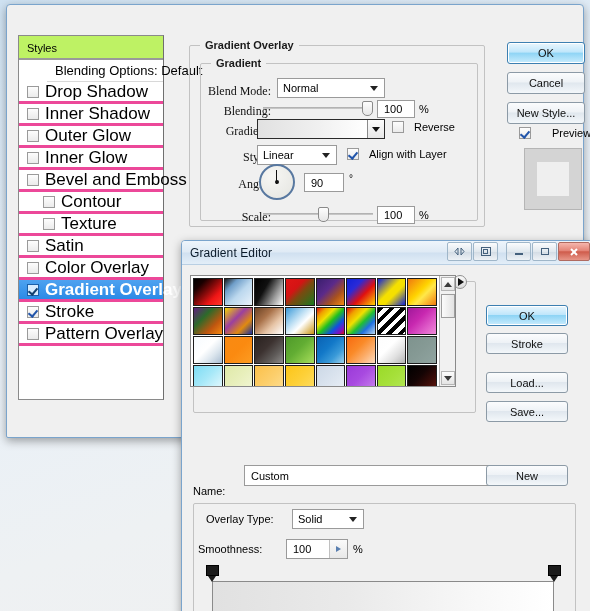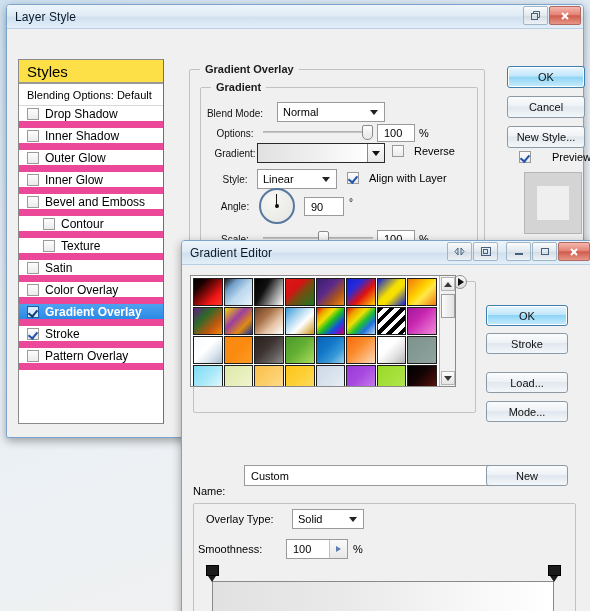--- a/index.html
+++ b/index.html
@@ -364,23 +364,6 @@
 <div id="desktop"></div>
 
 <div class="win" id="layer-style">
-  <div class="win-titlebar">
-    <span class="win-title">Layer Style</span>
-    <div class="titlebar-btns">
-      <div class="tb-btn">
-        <svg width="11" height="11" viewBox="0 0 11 11">
-            <rect x="1.5" y="3.5" width="6" height="6" fill="none" stroke="#44607c"></rect>
-            <polyline points="3.5,3.5 3.5,1.5 9.5,1.5 9.5,7.5 7.5,7.5" fill="none" stroke="#44607c"></polyline>
-          </svg>
-      </div>
-      <div class="tb-btn close">
-        <svg width="12" height="12" viewBox="0 0 12 12" stroke-width="2">
-            <line x1="3" y1="3" x2="9" y2="9"></line>
-            <line x1="9" y1="3" x2="3" y2="9"></line>
-          </svg>
-      </div>
-    </div>
-  </div>
 
   <div id="ls-body">
 

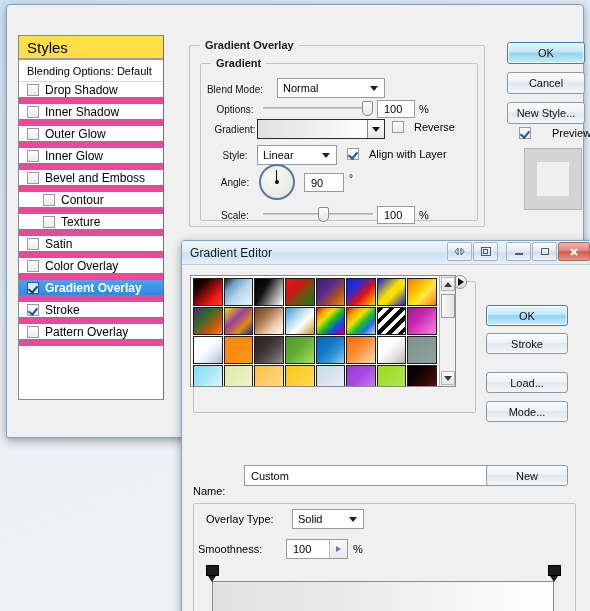--- a/index.html
+++ b/index.html
@@ -81,9 +81,9 @@
   .styles-head {
     height: 24px; line-height: 24px;
     padding-left: 8px;
-    background: #fde047;
+    background: #bef264;
     border-bottom: 2px solid #9a9a9a;
-    font-size: 15px;
+    font-size: 11px;
   }
   .style-row {
     height: 22px; line-height: 22px;

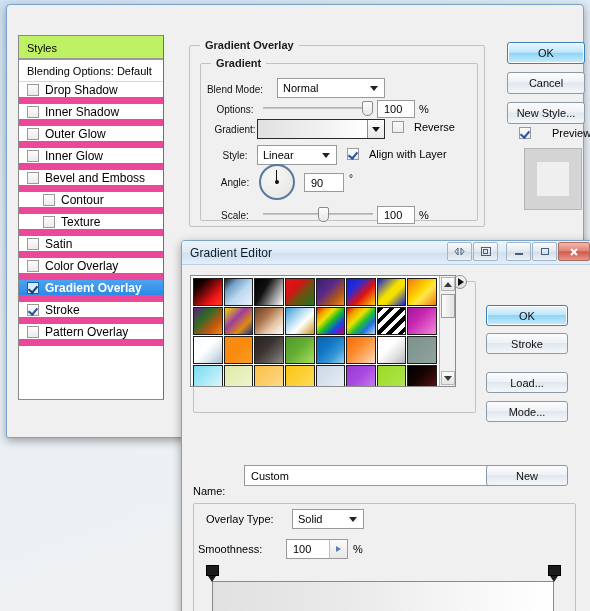--- a/index.html
+++ b/index.html
@@ -93,7 +93,7 @@
     font-size: 12px;
     white-space: nowrap;
   }
-  .style-row.blending { font-size: 11px; padding-left: 8px; border-bottom: 1px solid #d8d8d8;}
+  .style-row.blending { font-size: 13px; padding-left: 8px; border-bottom: 1px solid #d8d8d8; margin-left: 28px;}
   .style-row.sub { padding-left: 24px; }
   .style-row.selected {
     background: linear-gradient(to bottom,#4ea2f0,#2b8ae6);

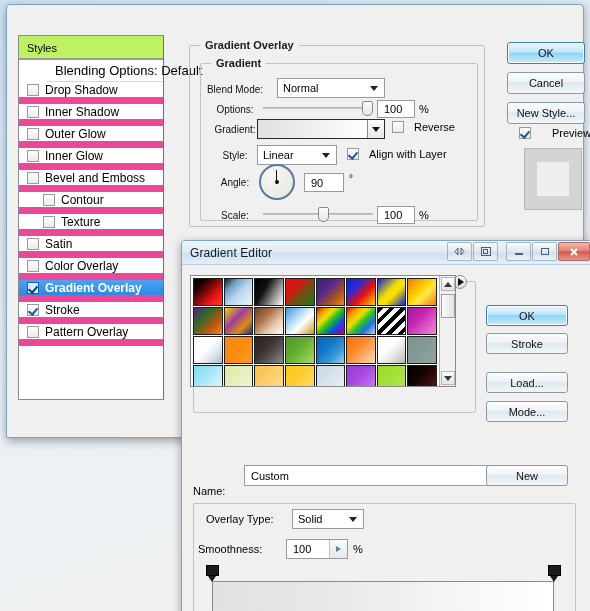--- a/index.html
+++ b/index.html
@@ -89,8 +89,8 @@
     height: 22px; line-height: 22px;
     padding-left: 8px;
     display: flex; align-items: center;
-    border-bottom: 7px solid #ec4899;
-    font-size: 12px;
+    border-bottom: 3px solid #ec4899;
+    font-size: 17px;
     white-space: nowrap;
   }
   .style-row.blending { font-size: 13px; padding-left: 8px; border-bottom: 1px solid #d8d8d8; margin-left: 28px;}

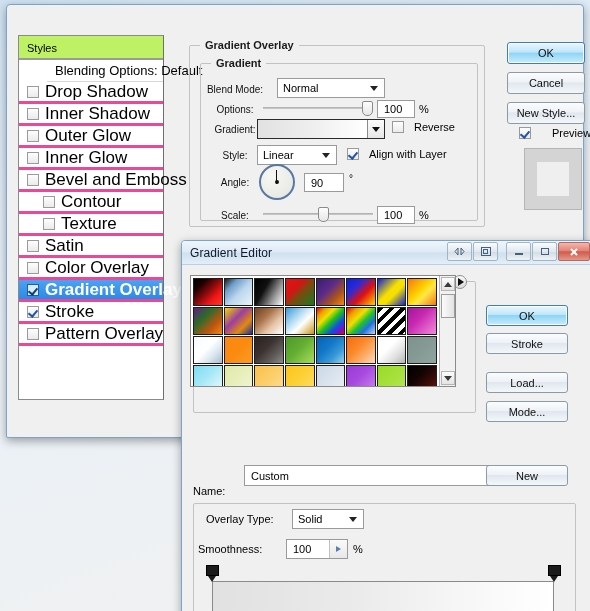--- a/index.html
+++ b/index.html
@@ -135,7 +135,7 @@
 
   #gradient-overlay-group { left: 182px; top: 40px; width: 296px; height: 182px; }
   #gradient-group { left: 193px; top: 58px; width: 278px; height: 158px; }
-  .flabel { text-align: center; font-size: 10px; color: #111; }
+  .flabel { text-align: right; font-size: 12px; color: #111; font-family: Liberation Serif, serif; }
 
   .combo {
     height: 20px;

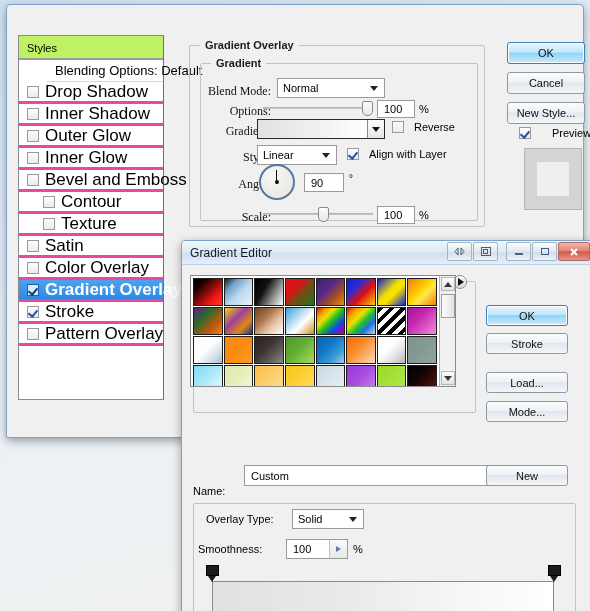--- a/index.html
+++ b/index.html
@@ -437,7 +437,7 @@
       <span class="caret"></span>
     </div>
 
-    <div class="flabel" style="position:absolute;left:192px;top:99px;width:72px;">Options:</div>
+    <div class="flabel" style="position:absolute;left:192px;top:99px;width:72px;">Blending:</div>
     <div class="slider" style="position:absolute;left:256px;top:95px;width:110px;">
       <div class="track"></div>
       <div class="thumb" style="left:99px;"></div>

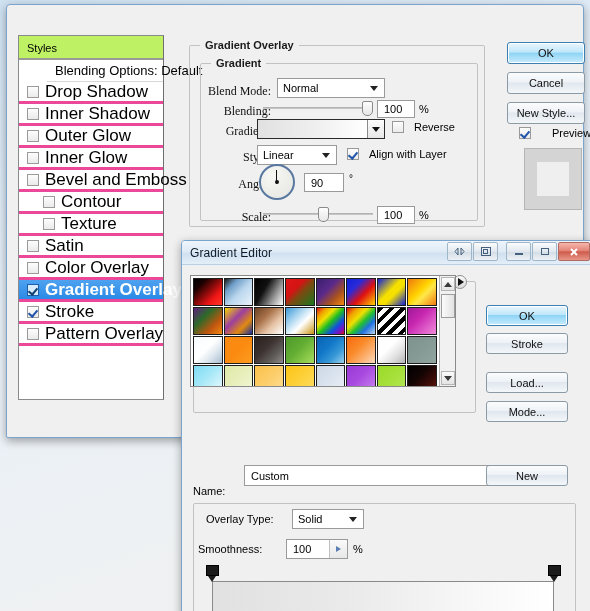--- a/index.html
+++ b/index.html
@@ -591,7 +591,7 @@
     <div class="btn primary" id="ge-ok">OK</div>
     <div class="btn" id="ge-reset">Stroke</div>
     <div class="btn" id="ge-load">Load...</div>
-    <div class="btn" id="ge-save">Mode...</div>
+    <div class="btn" id="ge-save">Save...</div>
 
     <div id="ge-name-label">Name:</div>
     <div id="ge-name-input">

